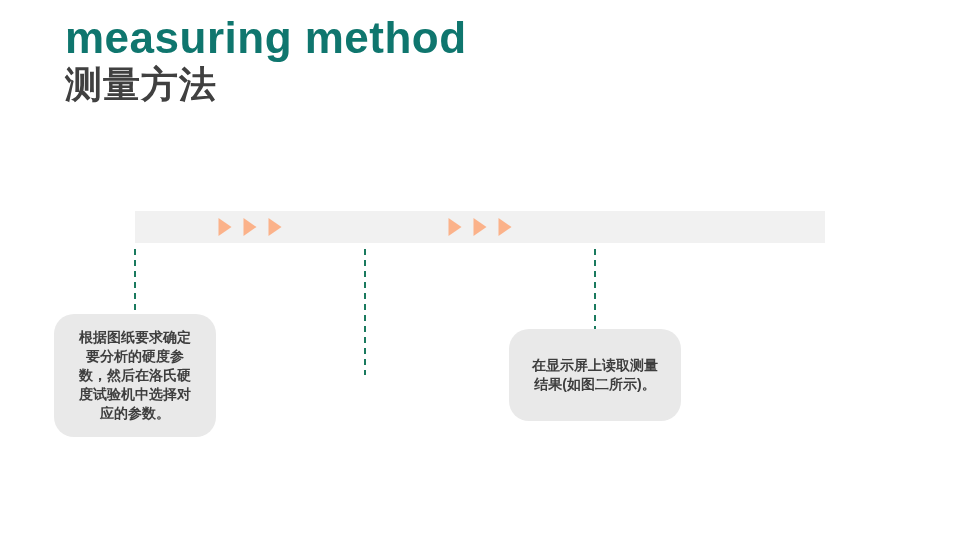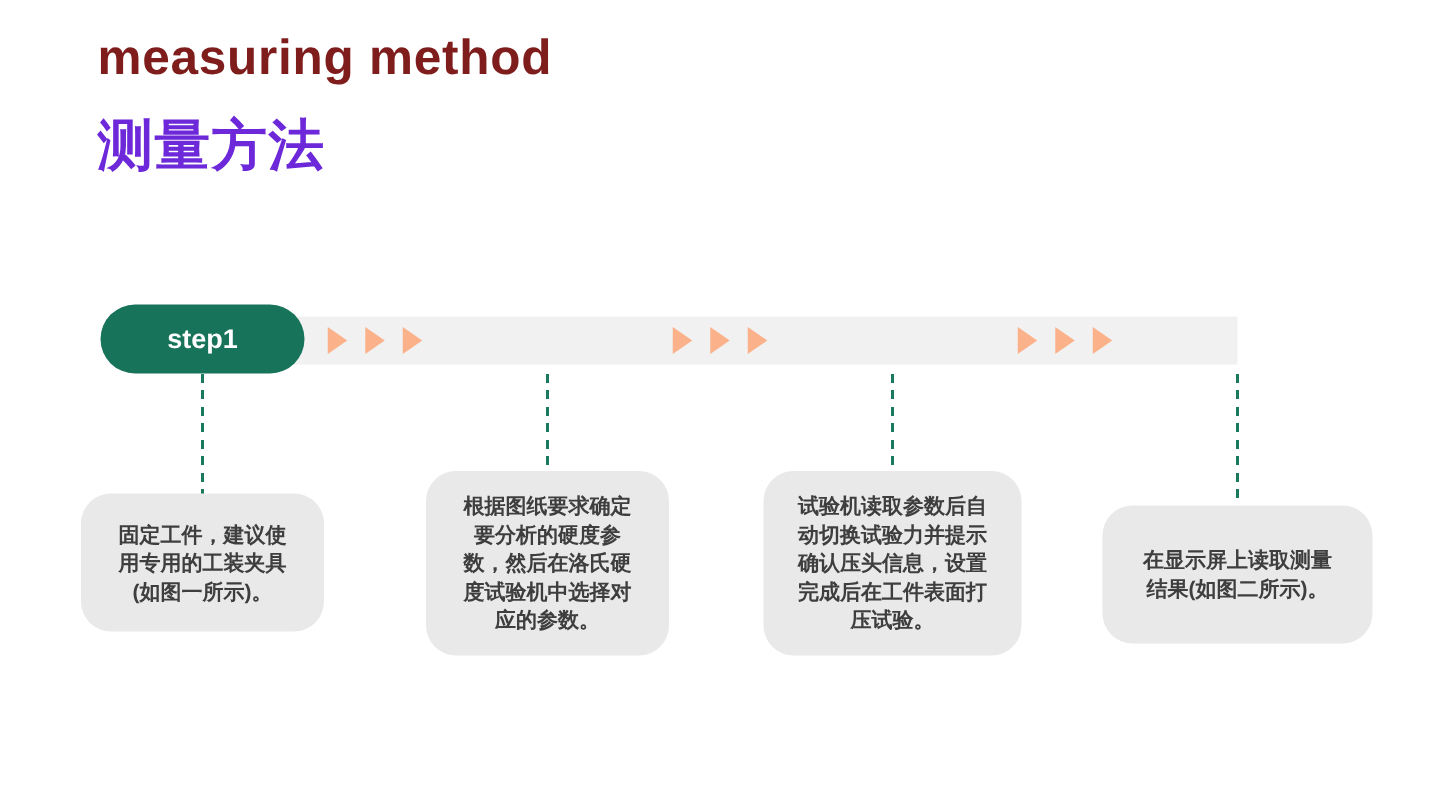--- a/index.html
+++ b/index.html
@@ -20,9 +20,9 @@
     top: 20px;
   }
   .subtitle {
-    font-size: 33px;
-    font-weight: 700;
-    color: #7f1d1d;
+    font-size: 44px;
+    font-weight: 700;
+    color: #0f766e;
     letter-spacing: 0.5px;
     line-height: 36px;
   }

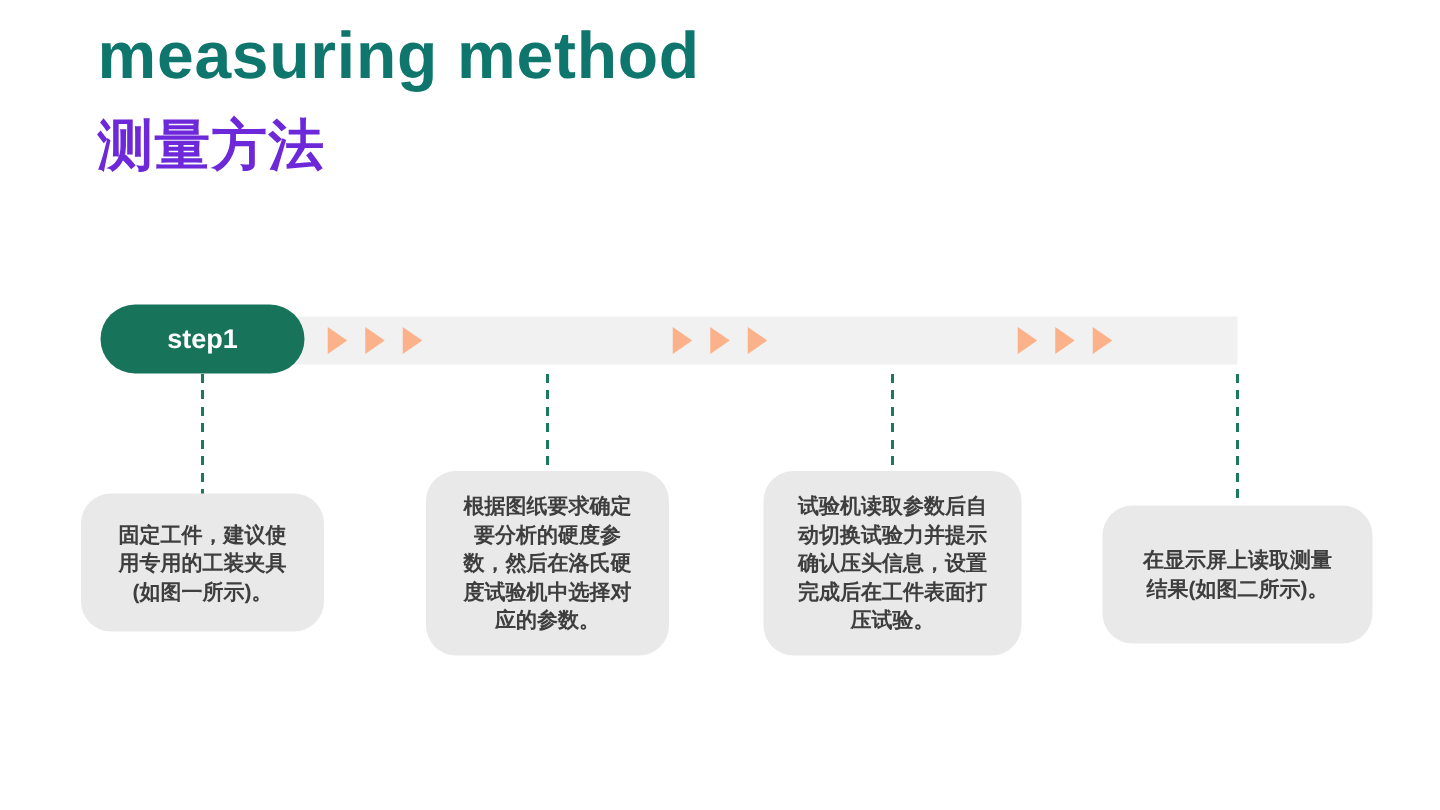--- a/index.html
+++ b/index.html
@@ -29,9 +29,9 @@
   .title {
     font-size: 37px;
     font-weight: 700;
-    color: #6d28d9;
+    color: #404040;
     line-height: 42px;
-    margin-top: 20px;
+    margin-top: 8px;
     letter-spacing: 1px;
   }
 

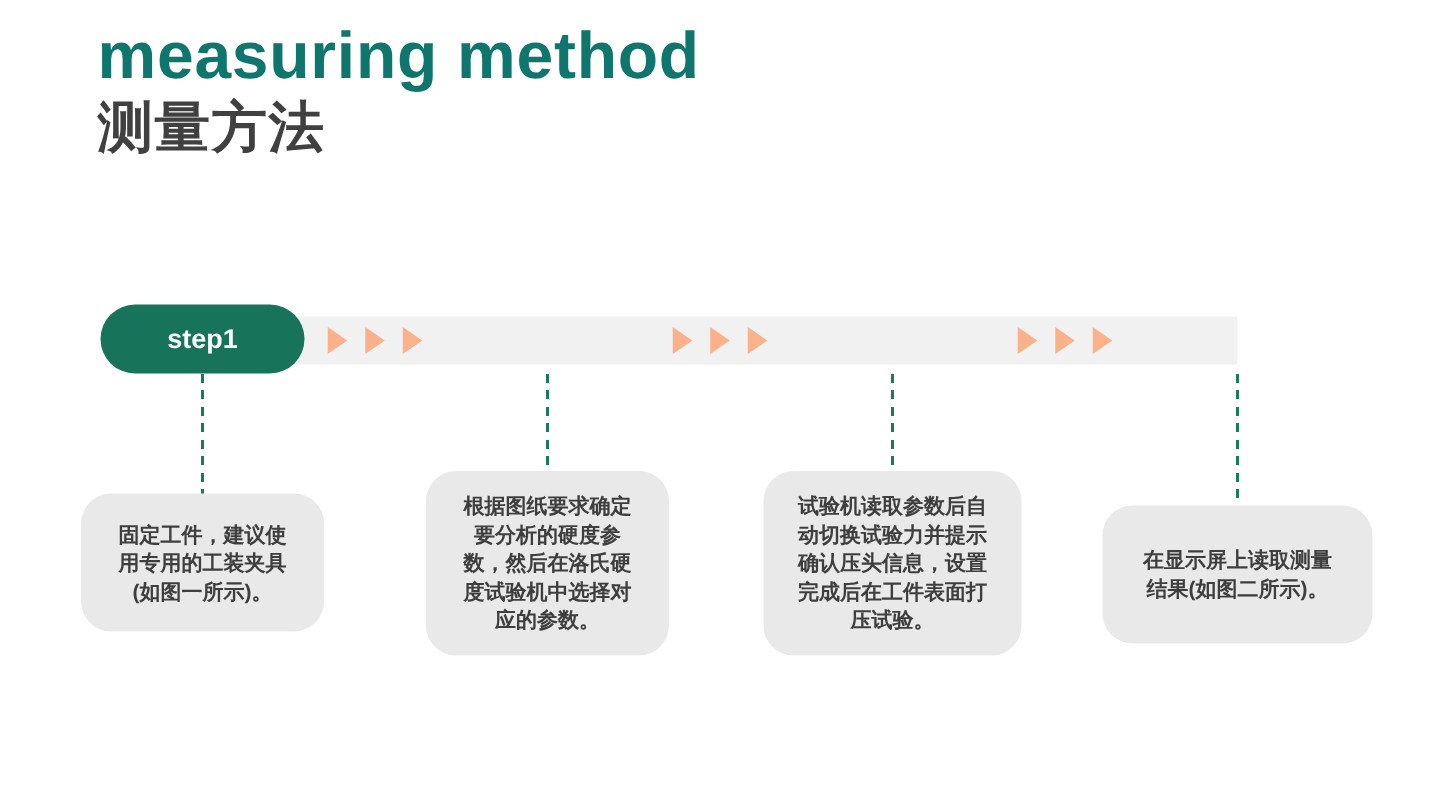--- a/index.html
+++ b/index.html
@@ -152,24 +152,6 @@
   <div class="band"></div>
   <div class="columns">
 
-    <div class="column">
-      <div class="pill">
-        <span>step1</span>
-      </div>
-      <div class="arrows">
-        <div class="arrow"></div>
-        <div class="arrow"></div>
-        <div class="arrow"></div>
-      </div>
-      <div class="connector"></div>
-      <div class="card-holder">
-        <div class="card">
-          <div class="card-text">固定工件，建议使
-用专用的工装夹具
-(如图一所示)。</div>
-        </div>
-      </div>
-    </div>
 
     <div class="column">
       <div class="arrows">

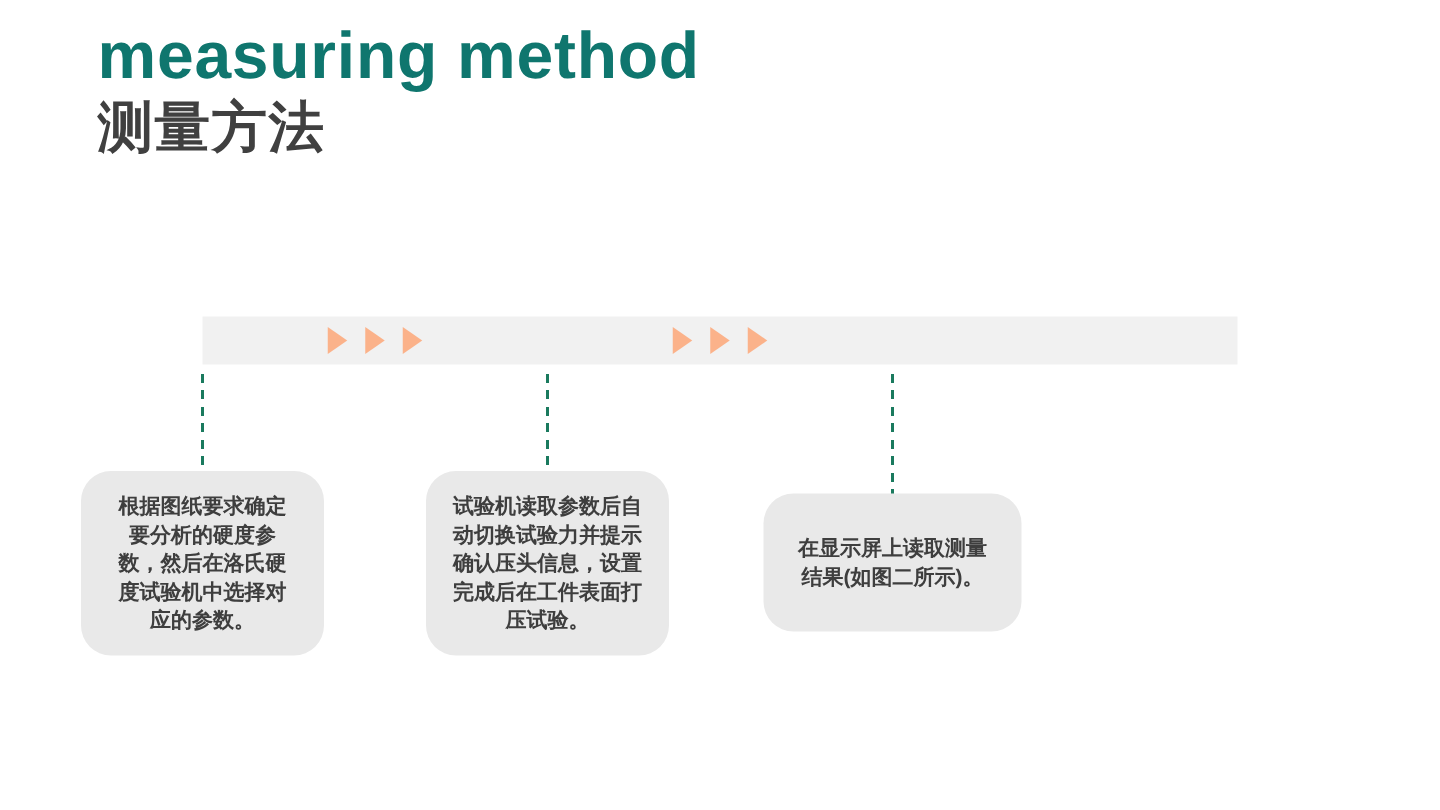--- a/index.html
+++ b/index.html
@@ -178,15 +178,6 @@
         <div class="arrow"></div>
       </div>
       <div class="connector"></div>
-      <div class="card-holder">
-        <div class="card">
-          <div class="card-text">试验机读取参数后自
-动切换试验力并提示
-确认压头信息，设置
-完成后在工件表面打
-压试验。</div>
-        </div>
-      </div>
     </div>
 
     <div class="column">

